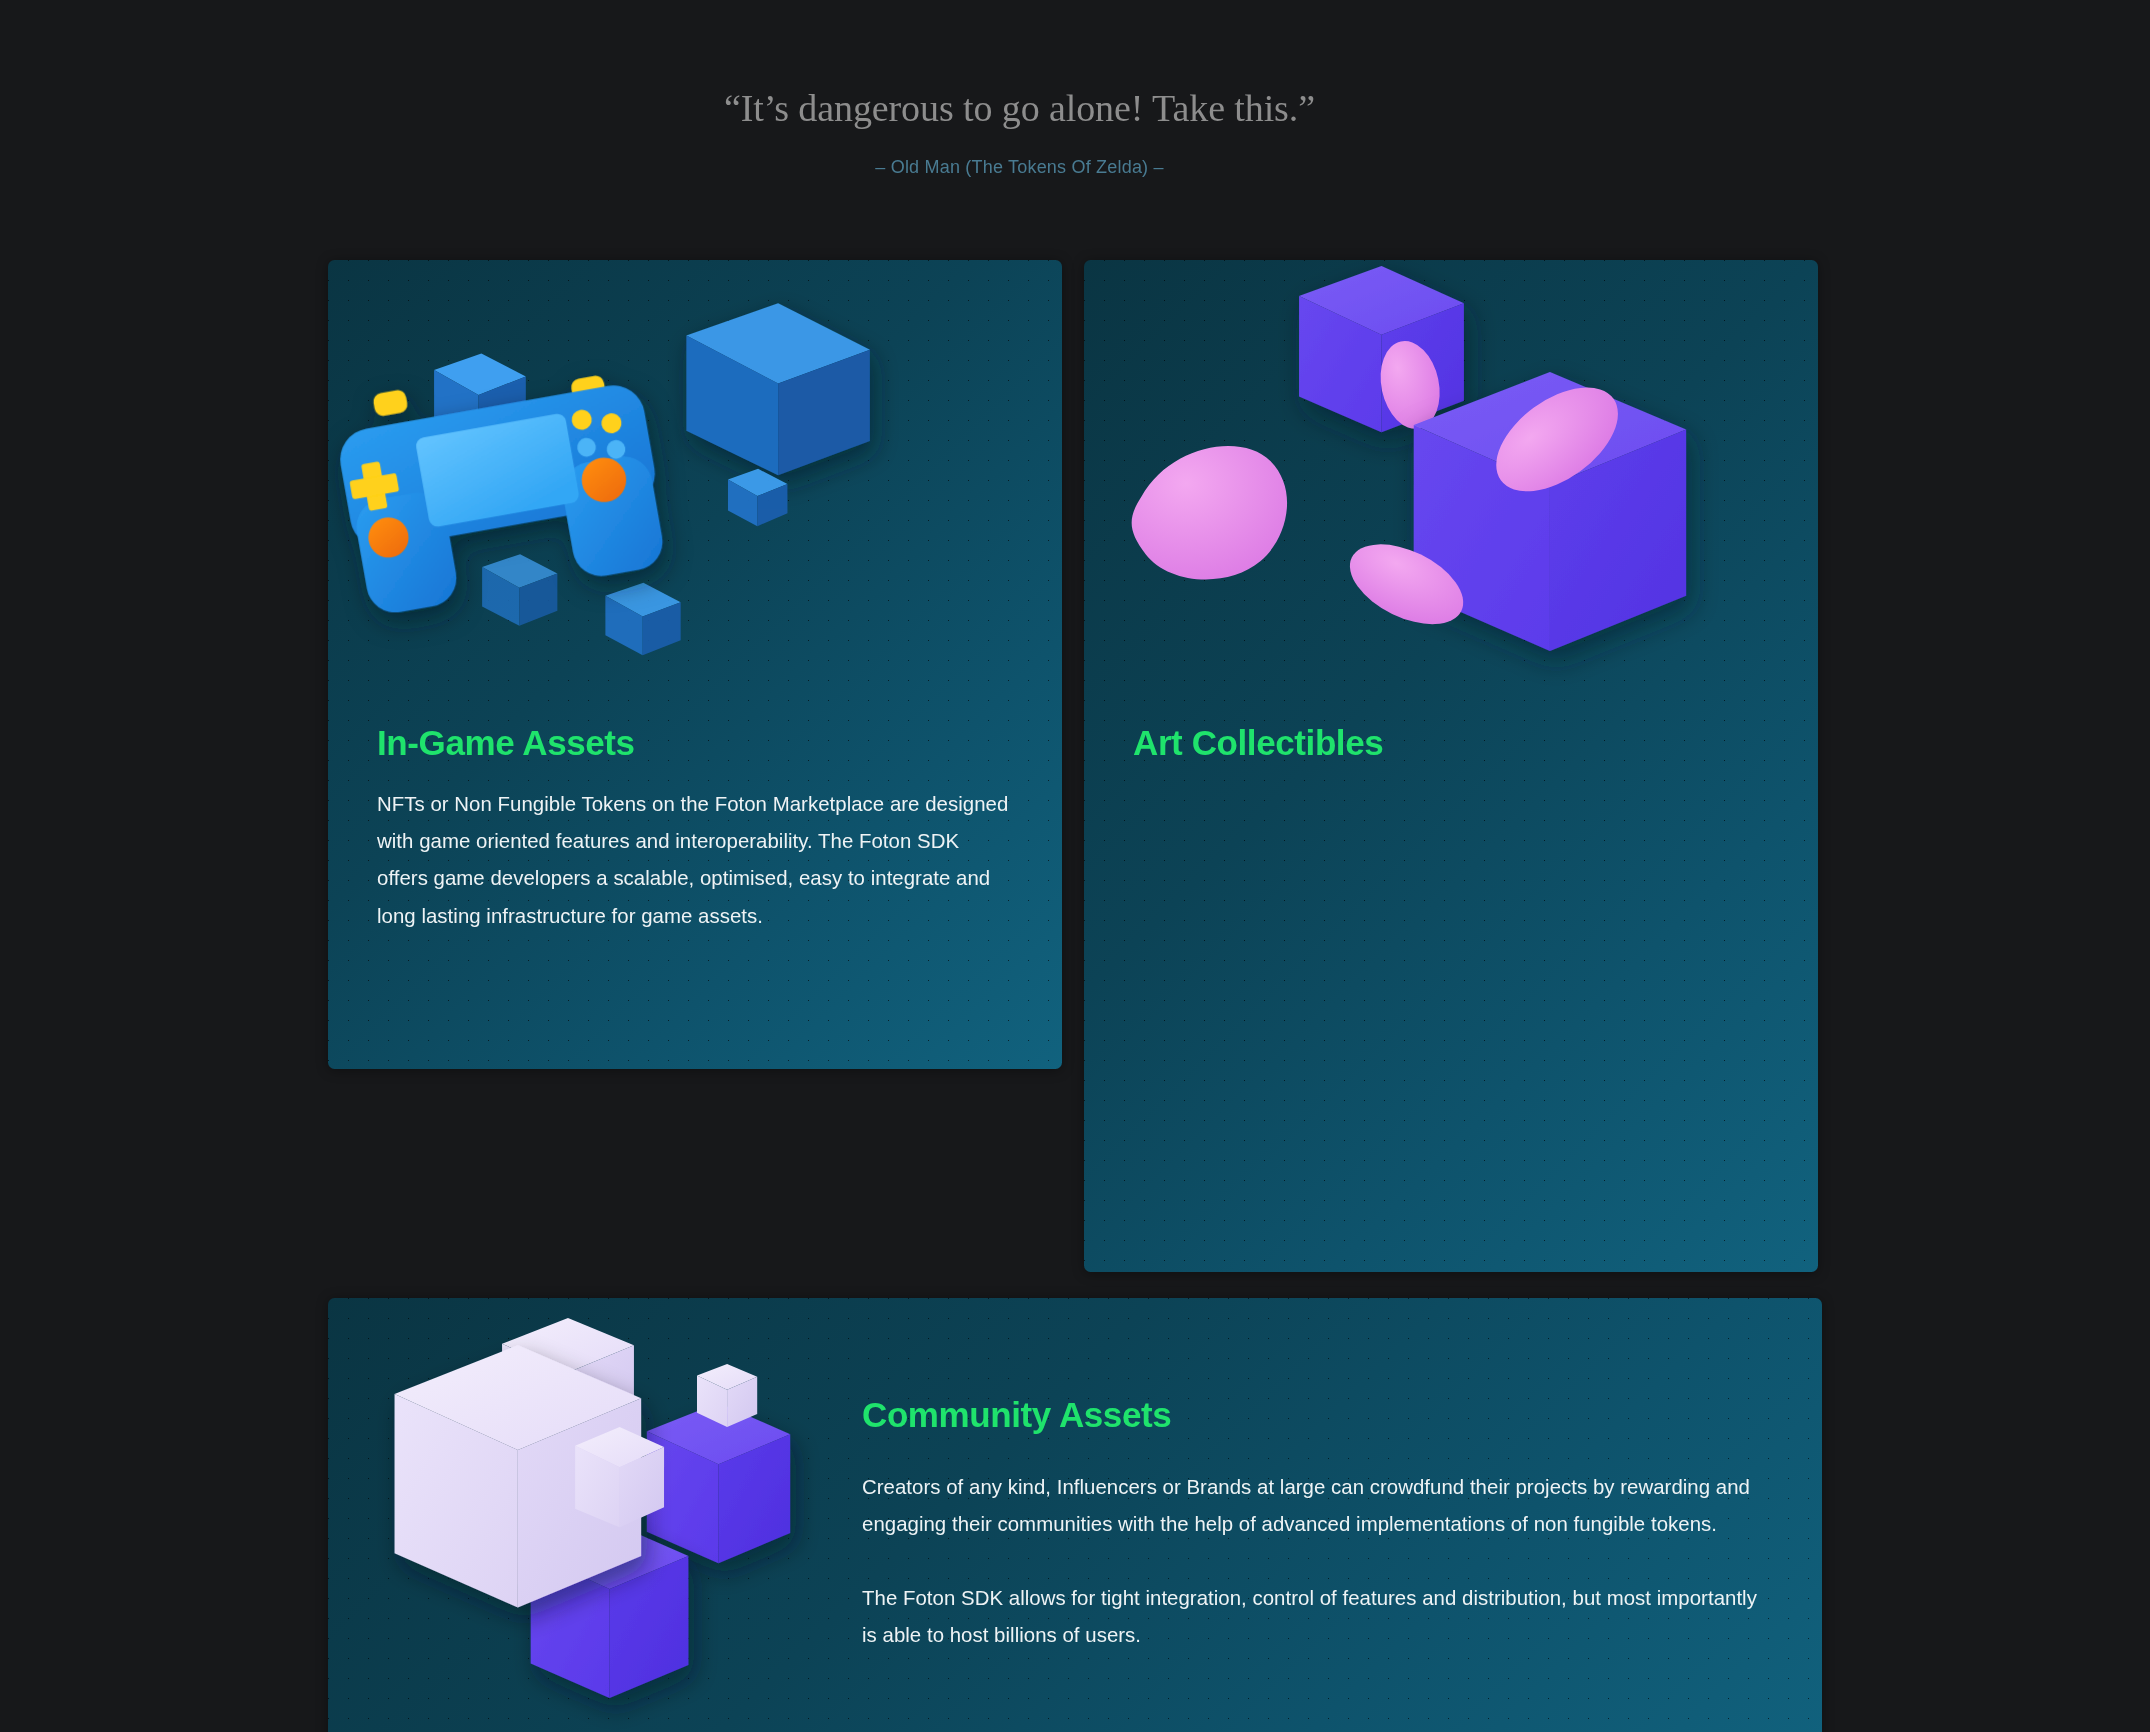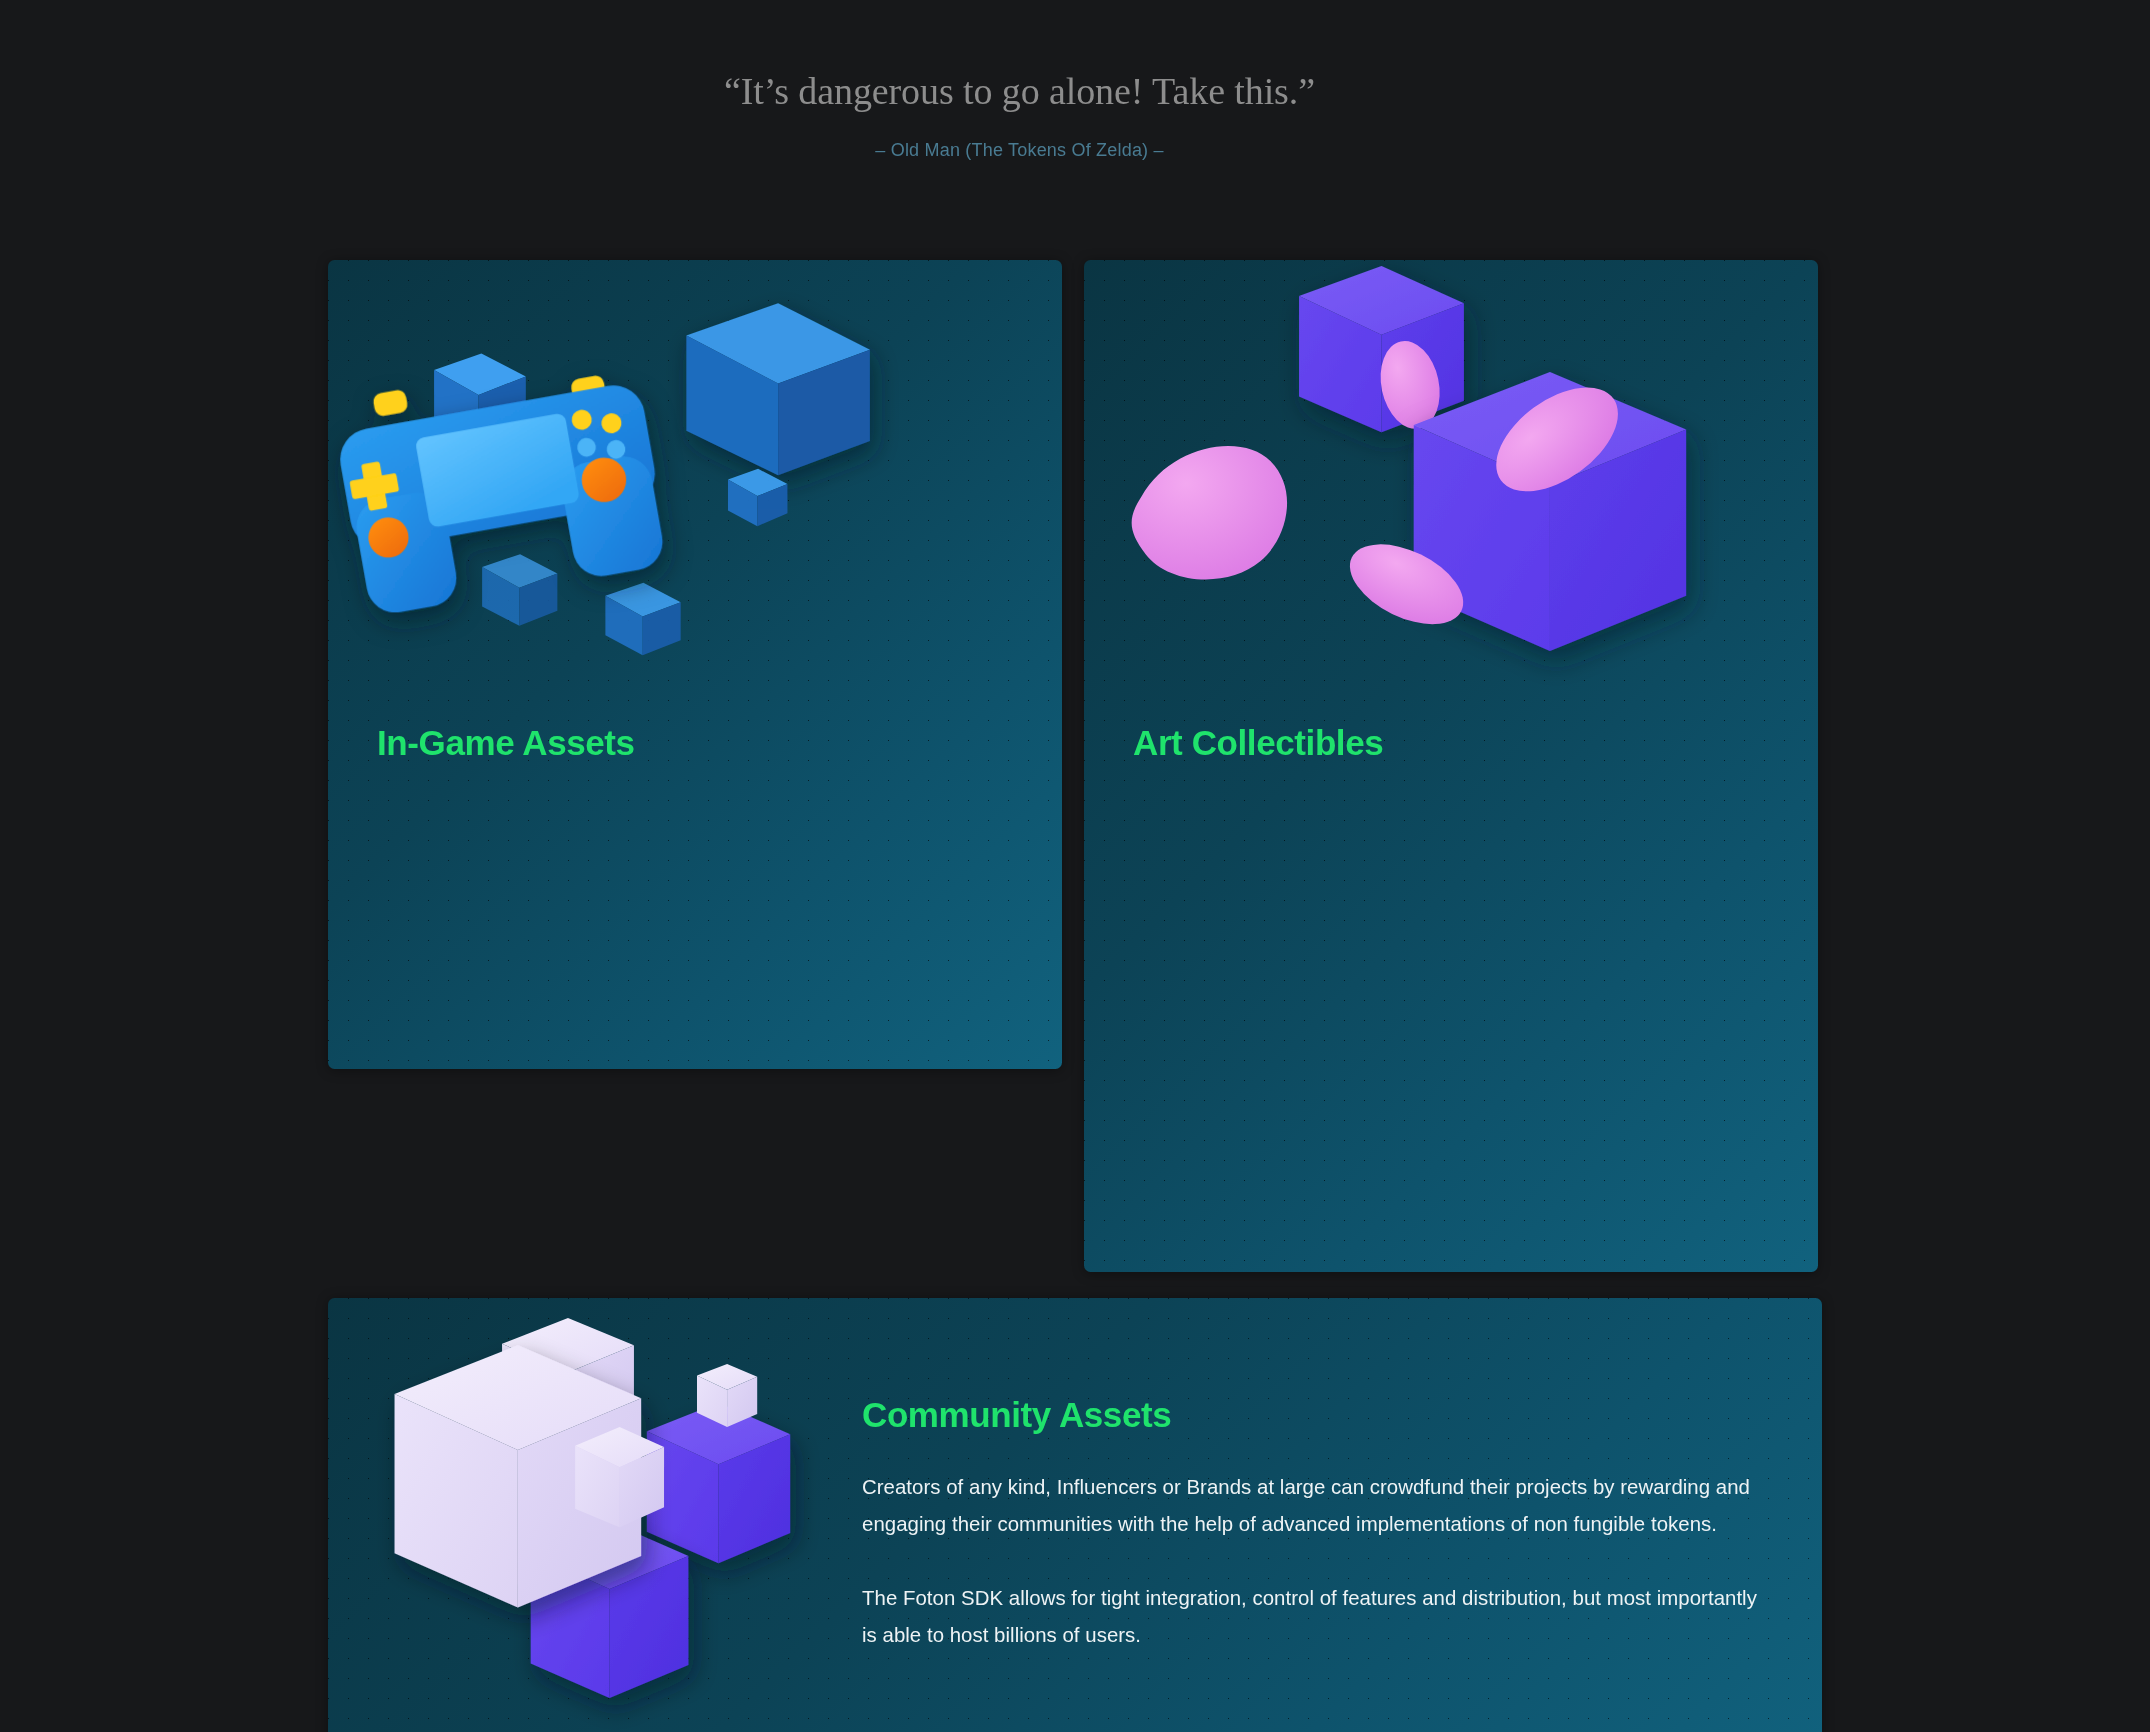--- a/index.html
+++ b/index.html
@@ -14,7 +14,7 @@
   
   .quote-block{
     position:absolute;left:0;top:0;width:2039px;
-    text-align:center;padding-top:68px;
+    text-align:center;padding-top:85px;
   }
   .quote-text{
     font-family:"Liberation Serif", serif;

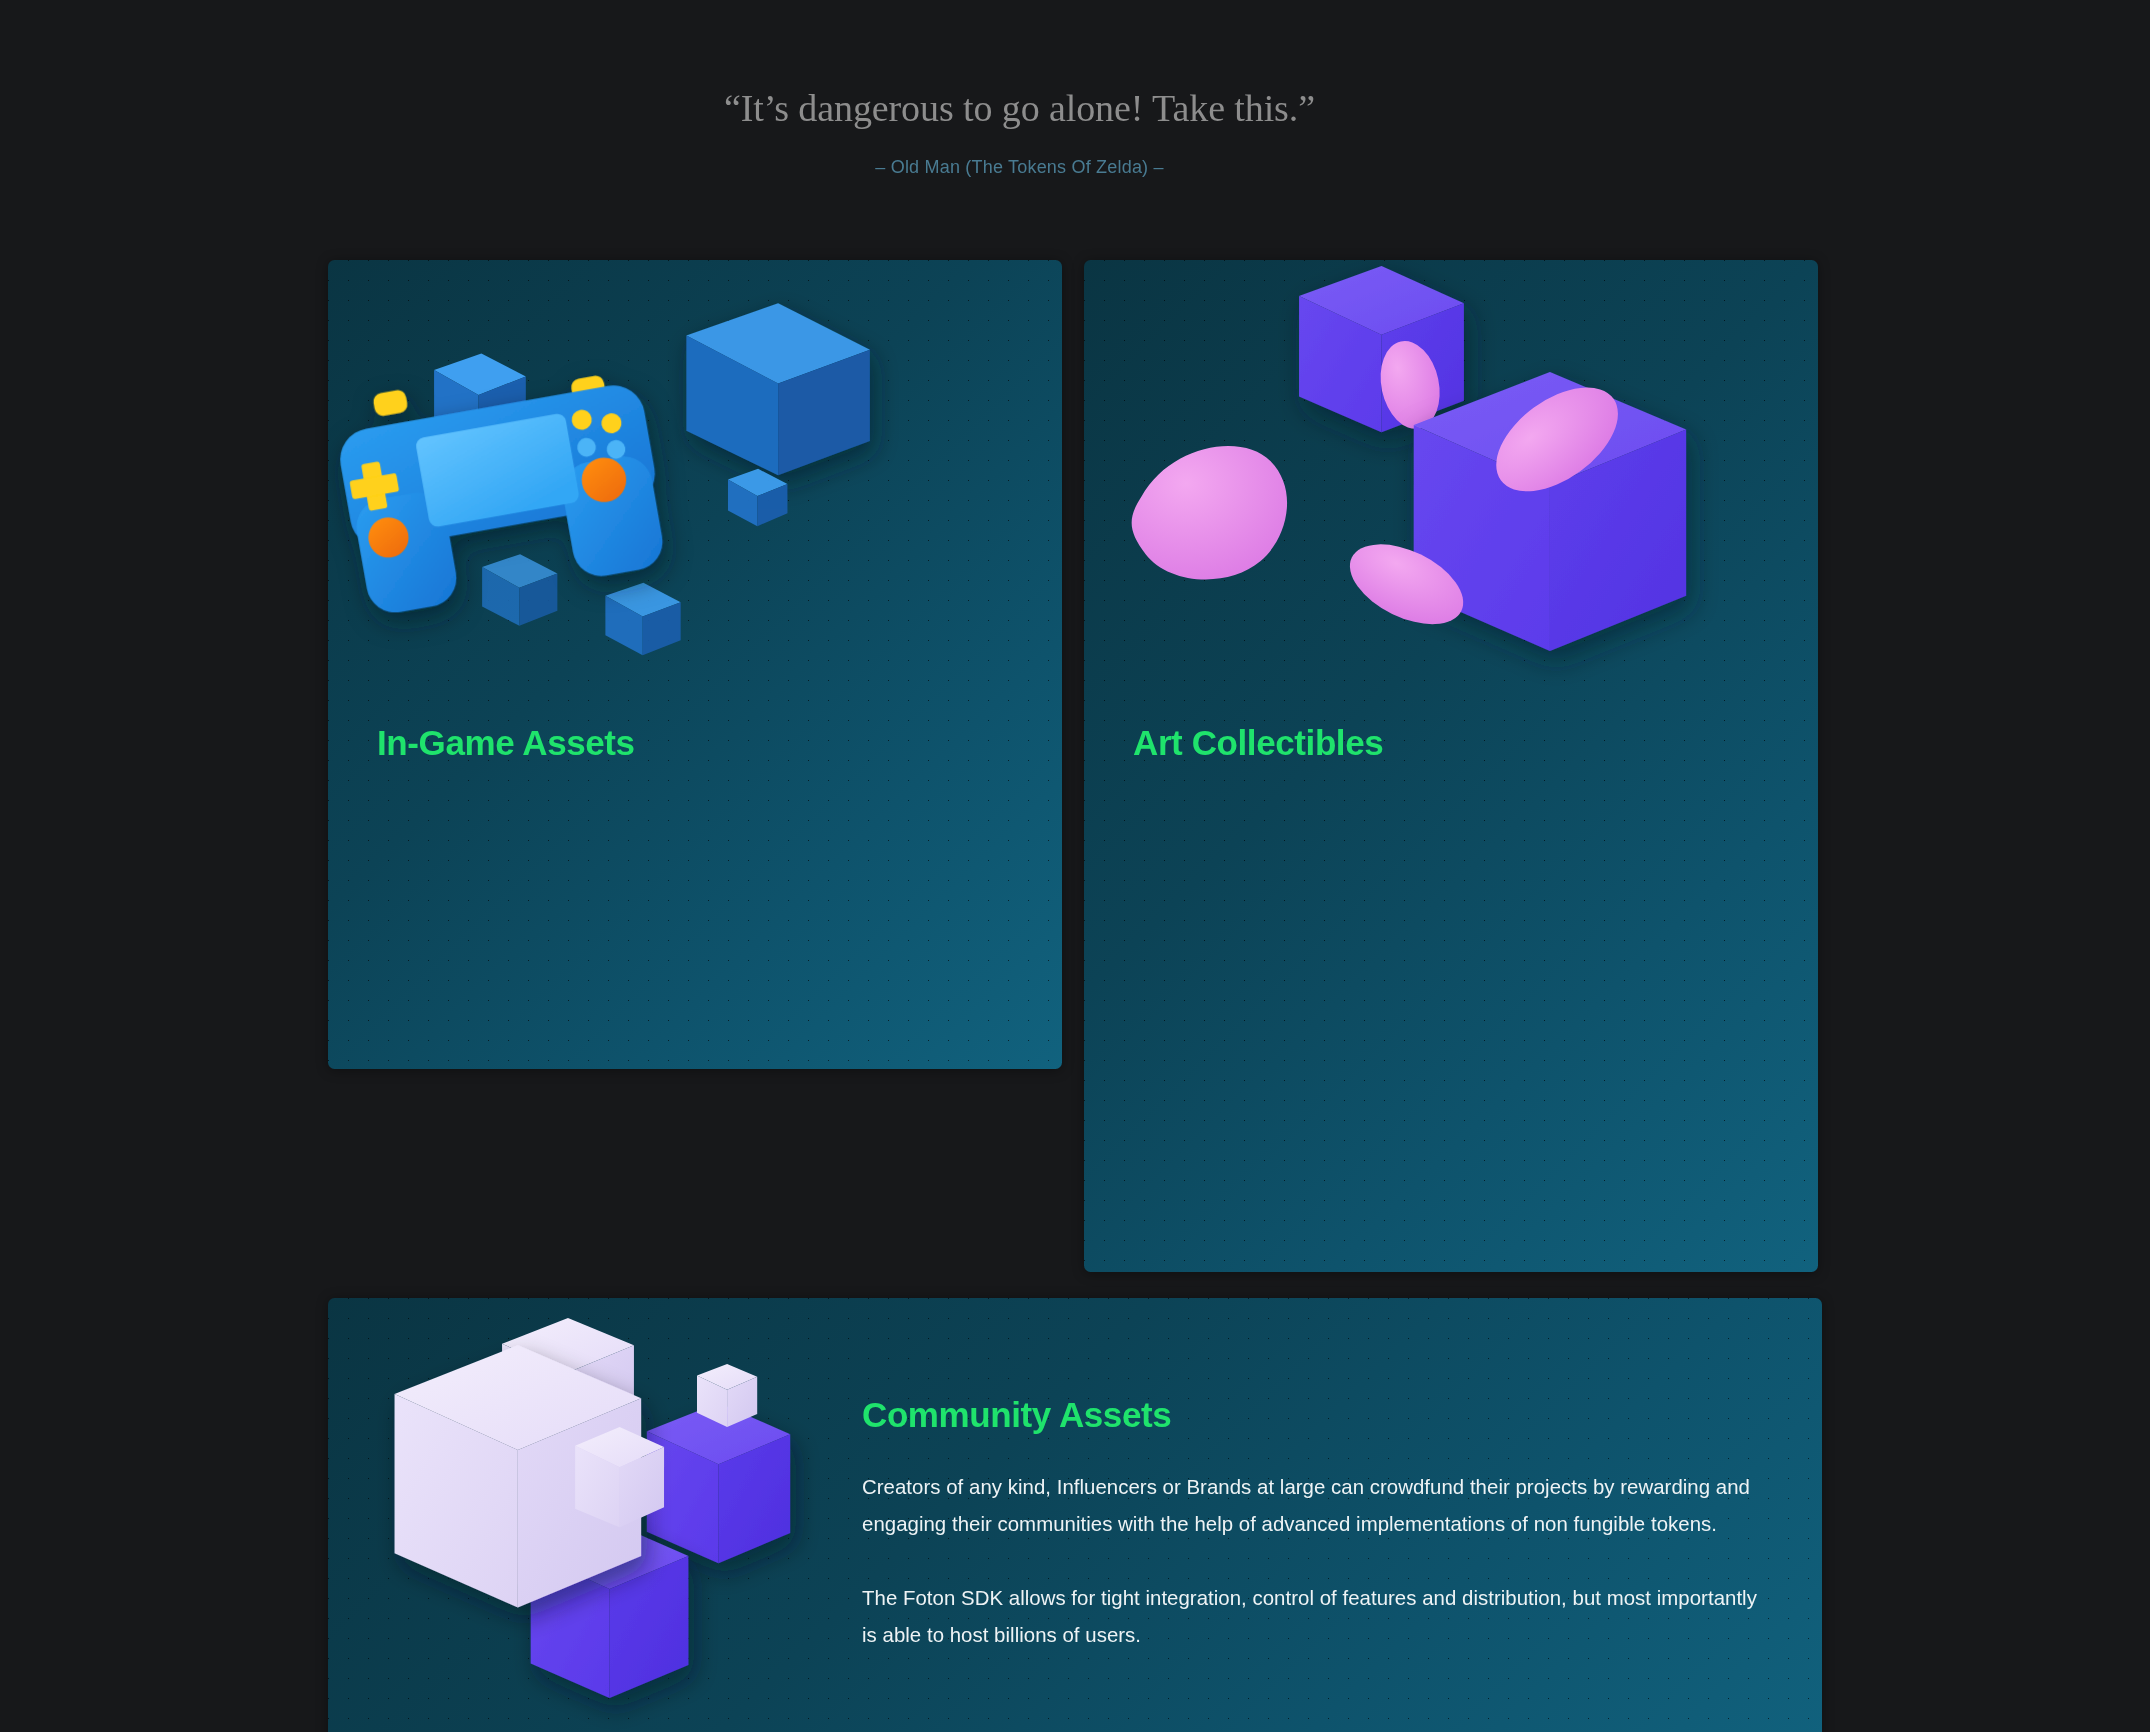--- a/index.html
+++ b/index.html
@@ -216,6 +216,7 @@
 
       <div class="card-body">
         <h2 class="card-title nosel">In-Game Assets</h2>
+        <p class="card-text nosel">NFTs or Non Fungible Tokens on the Foton Marketplace are designed with game oriented features and interoperability. The Foton SDK offers game developers a scalable, optimised, easy to integrate and long lasting infrastructure for game assets.</p>
       </div>
     </div>
 

